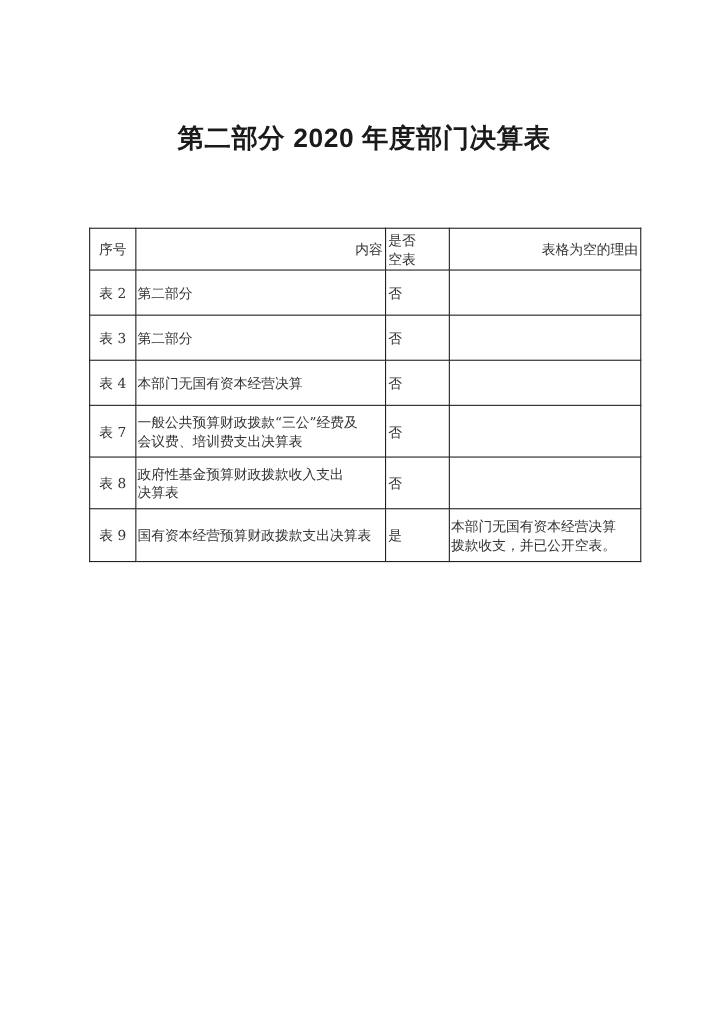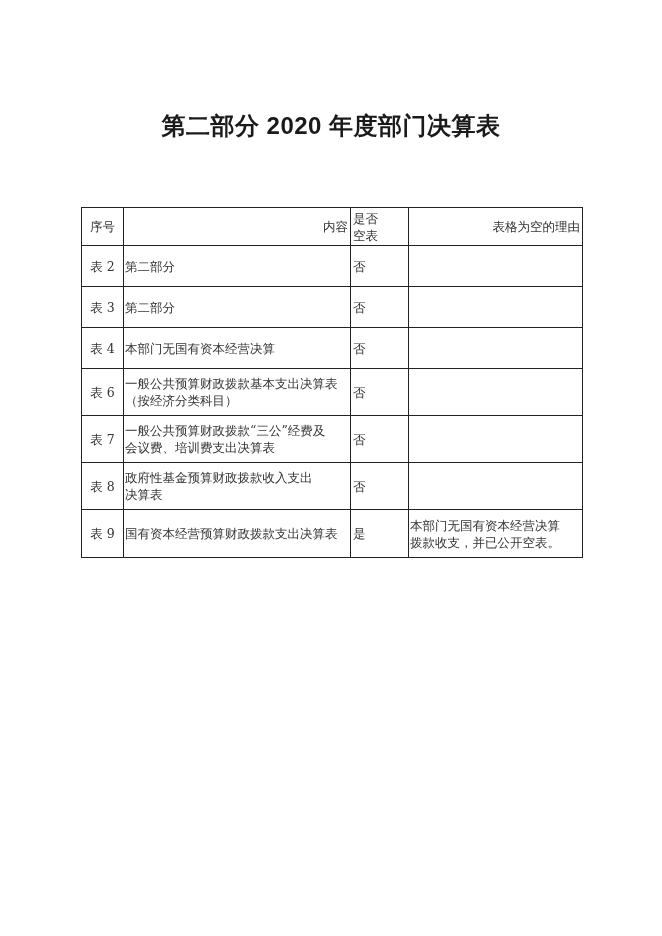--- a/index.html
+++ b/index.html
@@ -60,15 +60,6 @@
     <td class="c-reason"></td>
   </tr>
   <tr style="height:47px">
-    <td class="c-num">表 6</td>
-    <td class="c-content">
-      <div>一般公共预算财政拨款基本支出决算表</div>
-      <div>（按经济分类科目）</div>
-    </td>
-    <td class="c-empty">否</td>
-    <td class="c-reason"></td>
-  </tr>
-  <tr style="height:47px">
     <td class="c-num">表 7</td>
     <td class="c-content">
       <div>一般公共预算财政拨款“三公”经费及</div>

